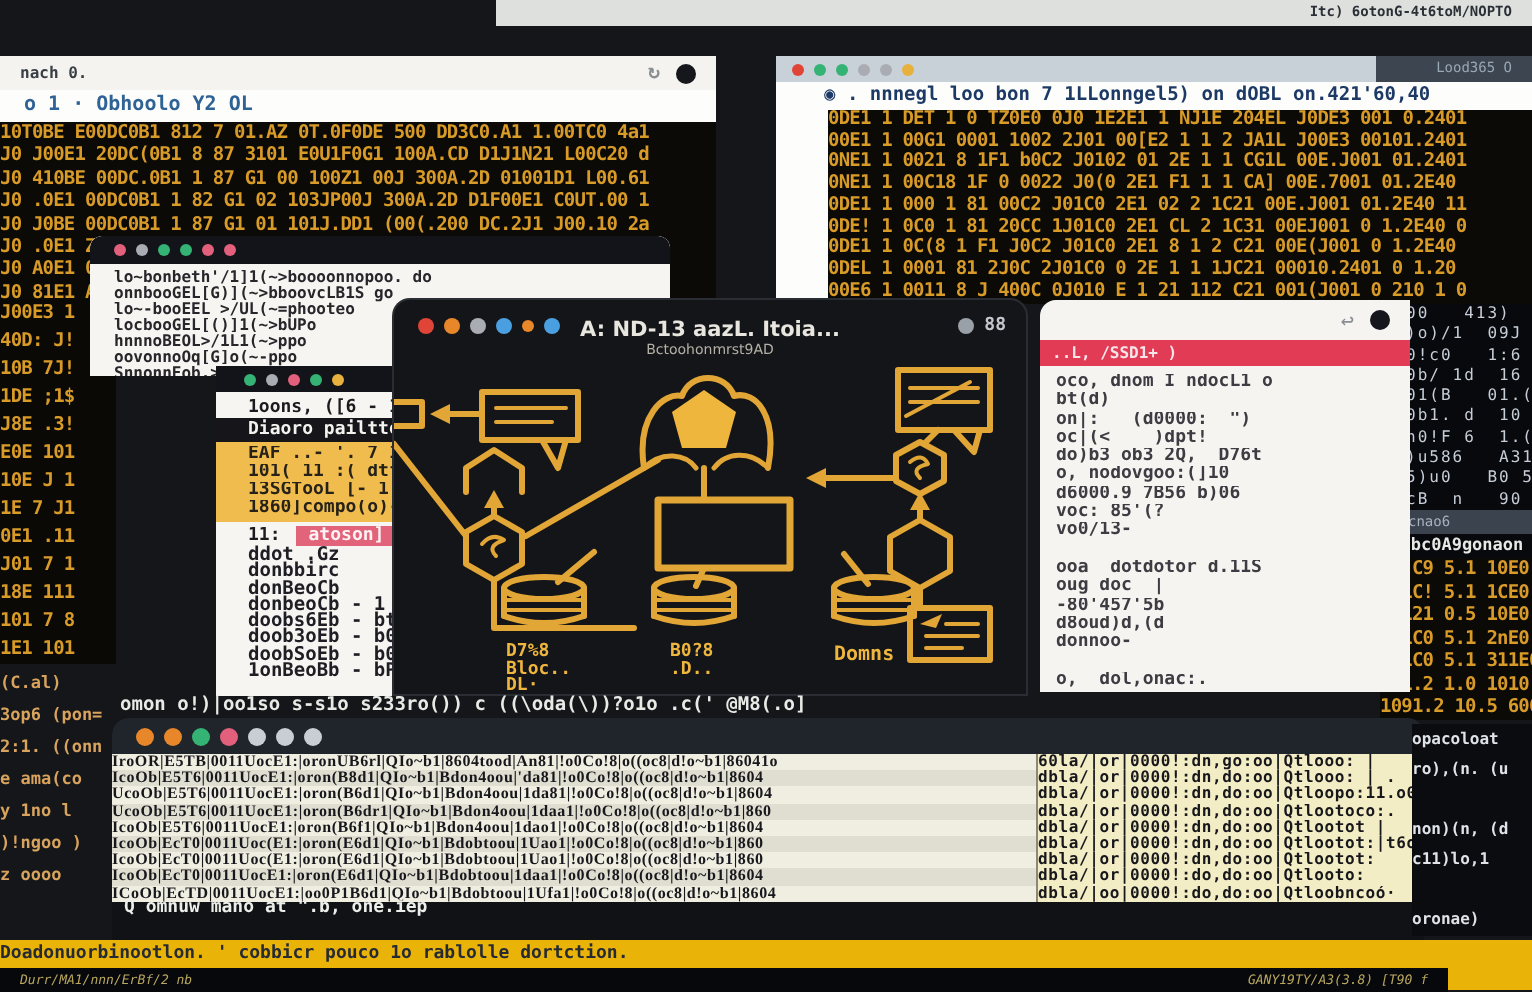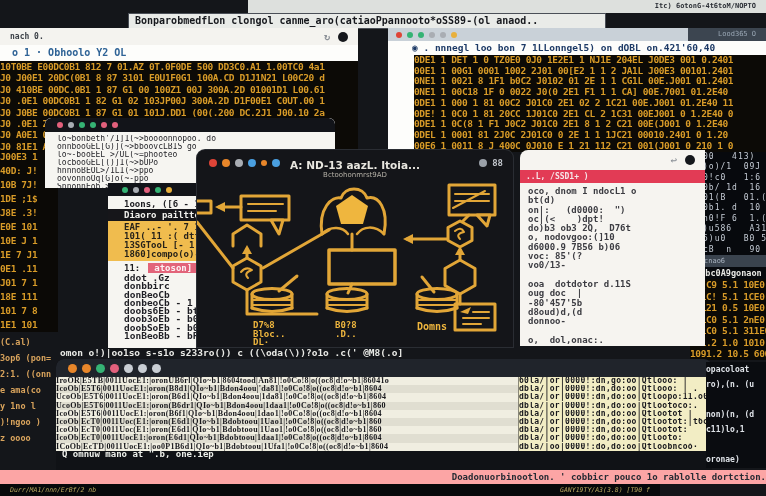--- a/index.html
+++ b/index.html
@@ -130,9 +130,6 @@
 
   <div class="strip1">
     <span>Itc) 6otonG-4t6toM/NOPTO</span>
-  </div>
-  <div class="strip2">
-    <span>BonparobmedfLon  clongol  canme_aro(catiaoPpannooto*oSS89-(ol anaod..</span>
   </div>
 
   <div class="winA">

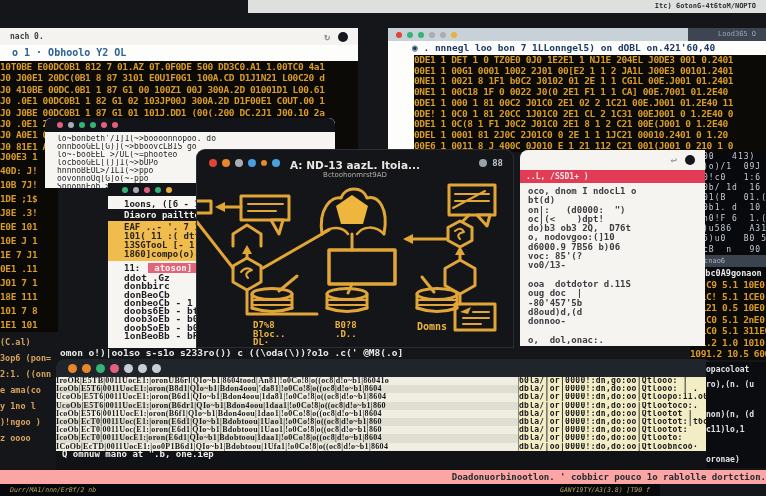--- a/index.html
+++ b/index.html
@@ -60,7 +60,7 @@
         border-radius:6px 6px 0 0;overflow:hidden;}
   .c-header{height:14px;background:#121419;border-radius:6px 6px 0 0;display:flex;
             align-items:center;padding-left:12px;}
-  .cline{font-size:8px;line-height:8px;font-weight:normal;color:#26262b;white-space:nowrap;overflow:hidden;}
+  .cline{font-size:8px;line-height:8px;font-weight:bold;color:#26262b;white-space:nowrap;overflow:hidden;}
   .c-body{padding:3px 0 0 12px;}
   
   .winD{position:absolute;left:108px;top:183px;width:312px;height:165px;background:#f6f5f1;overflow:hidden;}

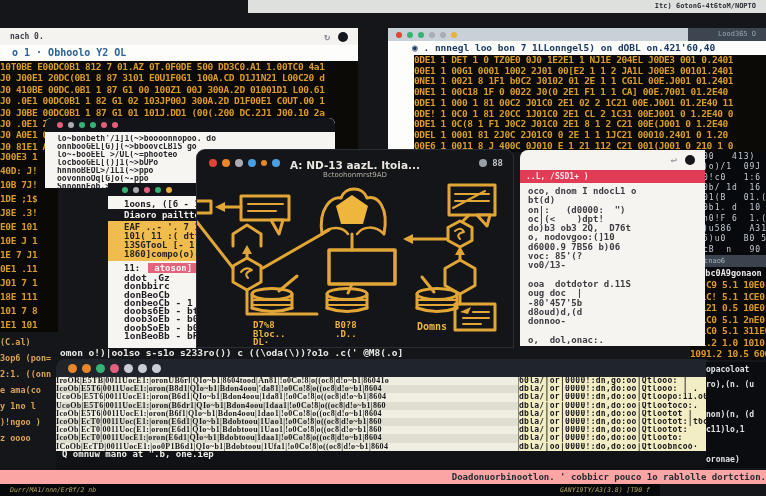--- a/index.html
+++ b/index.html
@@ -115,8 +115,8 @@
         font-size:9px;font-weight:bold;white-space:nowrap;overflow:hidden;}
   .bot2{position:absolute;left:56px;top:483px;width:710px;height:10px;color:#eceee9;
         font-size:9px;font-weight:bold;white-space:nowrap;overflow:hidden;}
-  .statusbar{position:absolute;left:0;top:470px;width:766px;height:14px;background:#fca5a5;
-             color:#262b33;font-size:9px;font-weight:bold;line-height:14px;text-align:right;
+  .statusbar{position:absolute;left:0;top:470px;width:766px;height:25px;background:#eab308;
+             color:#262b33;font-size:9px;font-weight:bold;line-height:14px;text-align:left;
              white-space:nowrap;overflow:hidden;}
   .blackbar{position:absolute;left:0;top:484px;width:660px;height:12px;background:#07080b;
             display:flex;justify-content:space-between;padding:0 10px;box-sizing:border-box;}

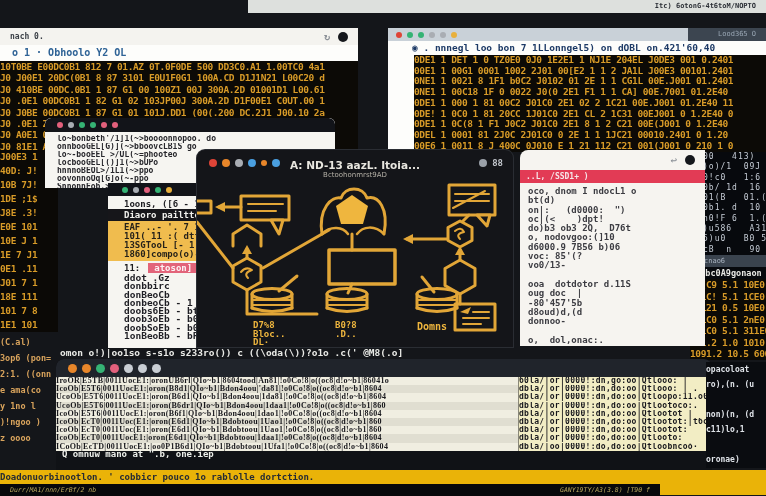--- a/index.html
+++ b/index.html
@@ -118,7 +118,7 @@
   .statusbar{position:absolute;left:0;top:470px;width:766px;height:25px;background:#eab308;
              color:#262b33;font-size:9px;font-weight:bold;line-height:14px;text-align:left;
              white-space:nowrap;overflow:hidden;}
-  .blackbar{position:absolute;left:0;top:484px;width:660px;height:12px;background:#07080b;
+  .blackbar{position:absolute;left:0;top:484px;width:724px;height:12px;background:#07080b;
             display:flex;justify-content:space-between;padding:0 10px;box-sizing:border-box;}
   .blackbar span{color:#b9a75f;font-size:6.5px;line-height:12px;font-style:italic;white-space:nowrap;}
   svg text{font-family:"DejaVu Sans Mono",monospace;font-weight:bold;}

